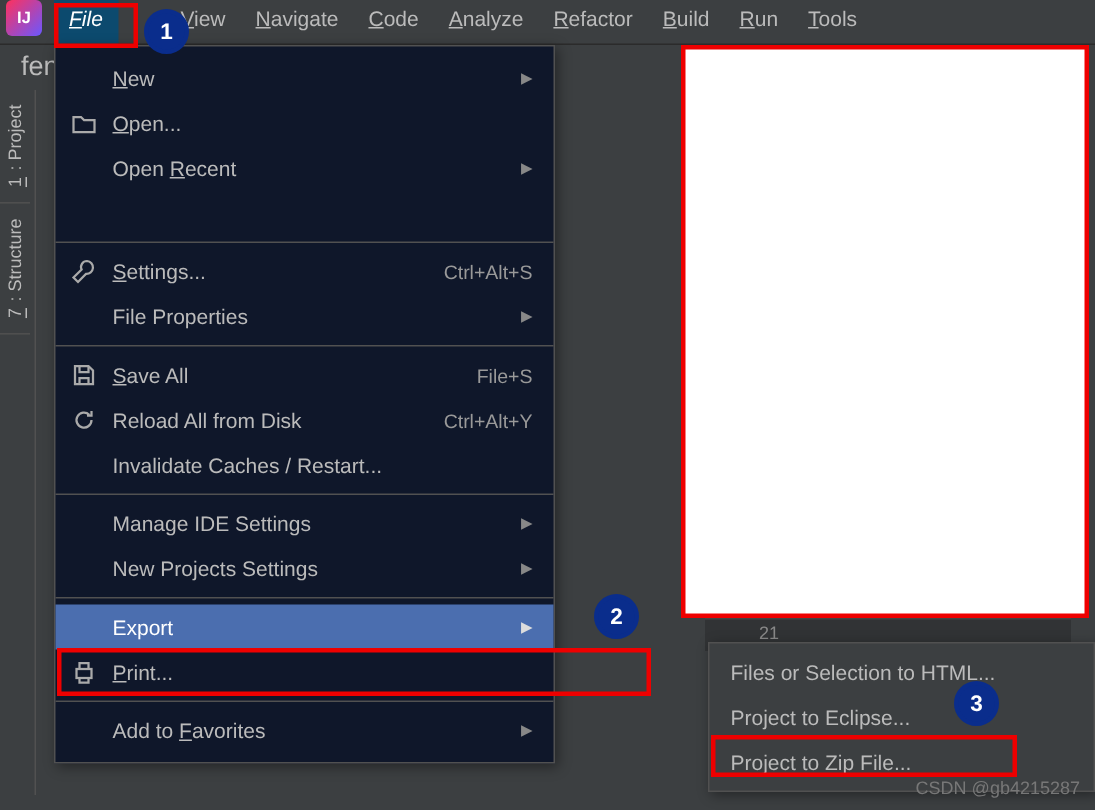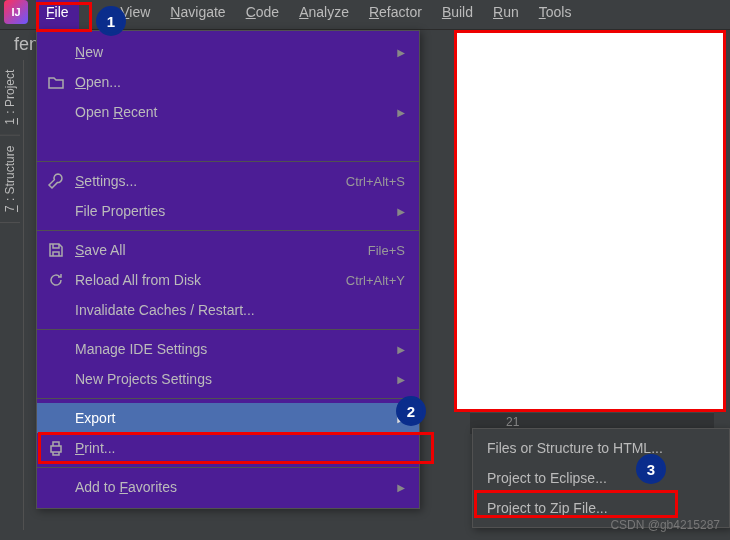--- a/index.html
+++ b/index.html
@@ -8,7 +8,7 @@
   .menubar { height: 30px; background: #3c3f41; display: flex; padding-left: 4px; border-bottom: 1px solid #2b2b2b; }
   .app-icon { width: 24px; height: 24px; background: linear-gradient(135deg,#fe315d,#6b57ff); border-radius: 4px; margin-right: 8px; display:flex;align-items:center;justify-content:center;color:#fff;font-weight:bold;font-size:11px;}
   .menu-item { padding: 4px 10px; font-size: 14px; color: #bbb; cursor: pointer; }
-  .menu-item.active { background: #4c1d95; color: #fff; }
+  .menu-item.active { background: #0c4a6e; color: #fff; font-style: italic; }
   .menu-item .ul { text-decoration: underline; }
   
   .breadcrumb { position:absolute; top:34px; left:14px; font-size:18px; color:#bbb;}

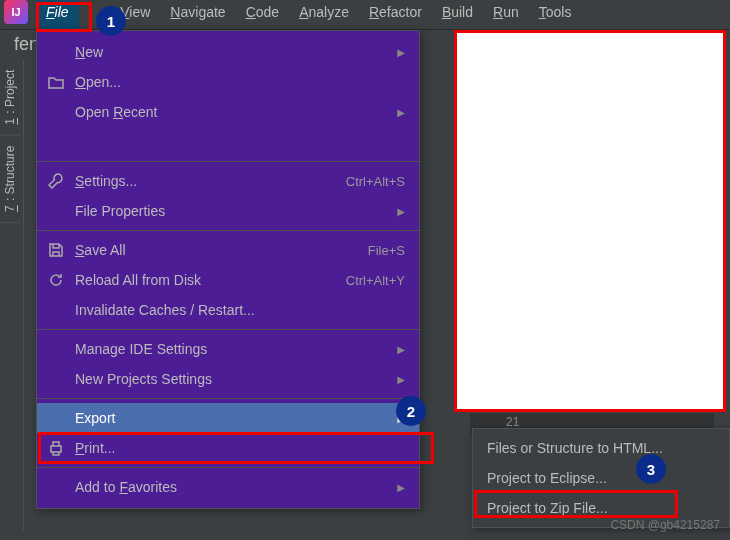--- a/index.html
+++ b/index.html
@@ -17,7 +17,7 @@
   .side-tab { writing-mode: vertical-rl; transform: rotate(180deg); font-size: 12px; color: #bbb; padding: 10px 3px; border-top: 1px solid #515151; display:flex; align-items:center; gap:4px;}
   .side-tab .num { text-decoration: underline; }
   
-  .dropdown { position: absolute; top: 30px; left: 36px; width: 384px; background: #4c1d95; border: 1px solid #515151; box-shadow: 2px 2px 8px rgba(0,0,0,.4); padding:6px 0;}
+  .dropdown { position: absolute; top: 30px; left: 36px; width: 334px; background: #0f172a; border: 1px solid #515151; box-shadow: 2px 2px 8px rgba(0,0,0,.4); padding:6px 0;}
   .dd-item { display: flex; align-items: center; height: 30px; padding: 0 14px 0 10px; font-size: 14px; color: #bbb; position: relative; }
   .dd-item.highlighted { background: #4b6eaf; color: #fff; }
   .dd-icon { width: 18px; height: 18px; margin-right: 10px; display: inline-flex; align-items: center; justify-content: center; flex-shrink:0;}

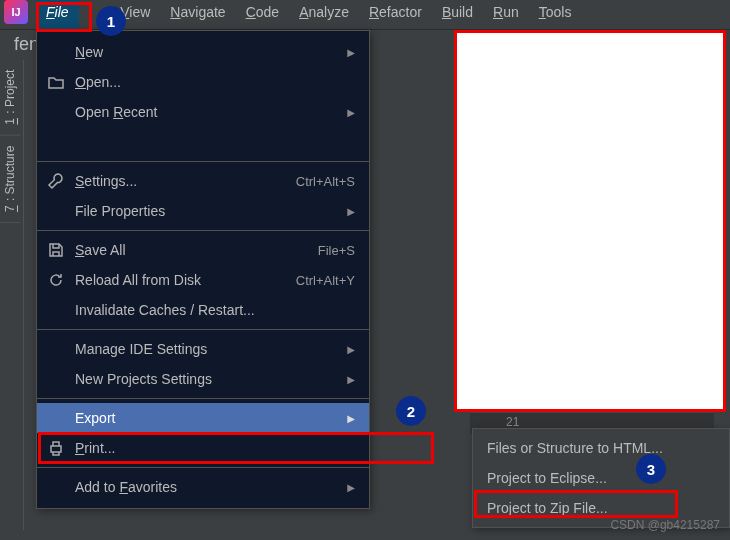--- a/index.html
+++ b/index.html
@@ -167,7 +167,7 @@
   </div>
 
 <div class="submenu" id="export-sub">
-    <div class="sub-item">Files or Structure to HTML...</div>
+    <div class="sub-item">Files or Selection to HTML...</div>
     <div class="sub-item">Project to Eclipse...</div>
     <div class="sub-item">Project to Zip File...</div>
   </div>

